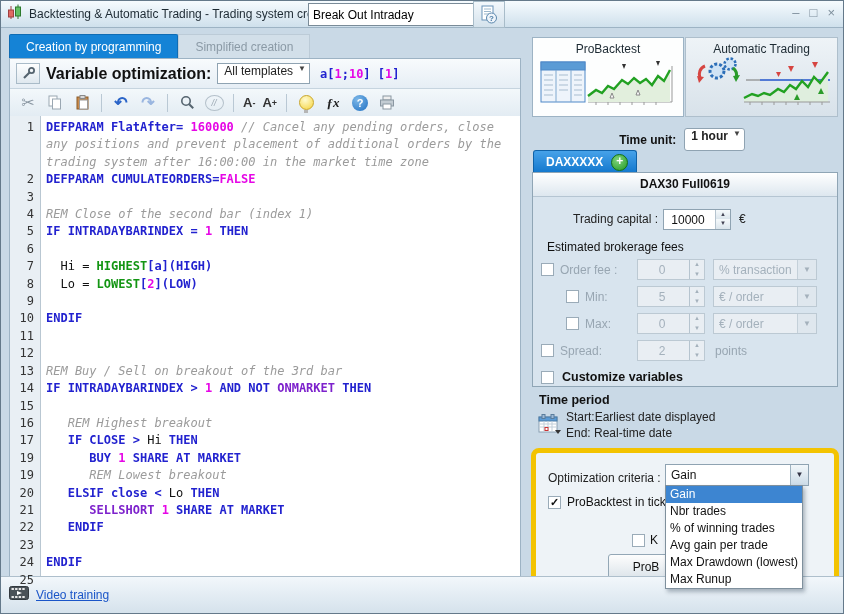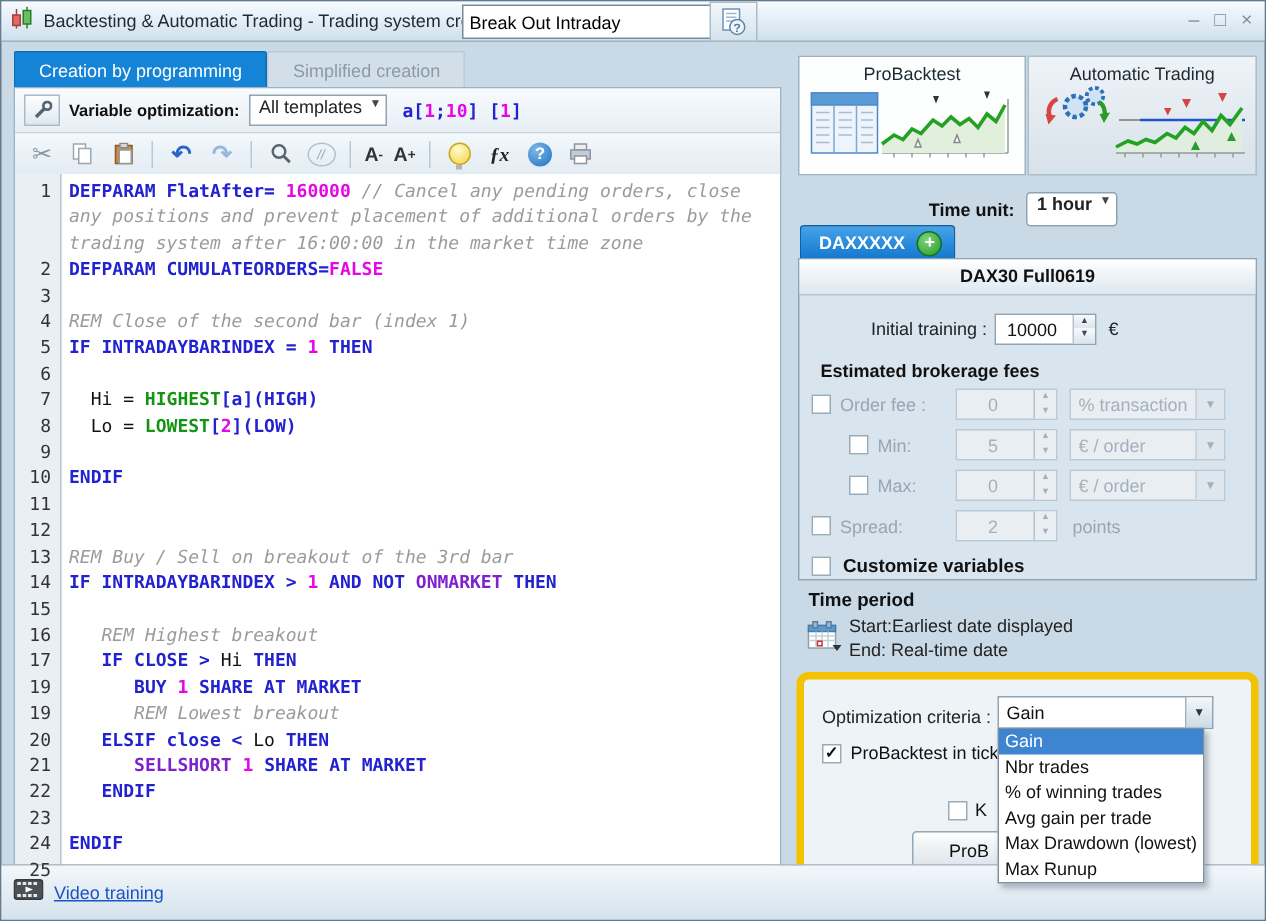--- a/index.html
+++ b/index.html
@@ -24,7 +24,7 @@
   .editor-group{position:absolute;left:8px;top:57px;width:512px;height:535px;border:1px solid #9db3c4;background:#edf3f8;box-sizing:border-box;}
   .opt-bar{height:29px;display:flex;align-items:center;gap:6px;padding:0 6px;border-bottom:1px solid #c6d4df;background:linear-gradient(#f8fbfd,#e6eef5);}
   .tool-btn{width:24px;height:21px;border:1px solid #a9bbc8;background:linear-gradient(#fdfefe,#dfe8ef);display:flex;align-items:center;justify-content:center;box-sizing:border-box;}
-  .opt-label{font-size:11px;font-weight:bold;color:#111;}
+  .opt-label{font-size:16px;font-weight:bold;color:#111;}
   .combo{display:inline-flex;align-items:flex-start;background:#fff;border:1px solid #8fa3b2;height:19px;font-size:12px;padding:0 3px 0 6px;gap:5px;color:#222;}
   .combo .arr{font-size:8px;color:#444;}
   .expr{font-family:"DejaVu Sans Mono",monospace;font-size:12px;margin-left:4px;}

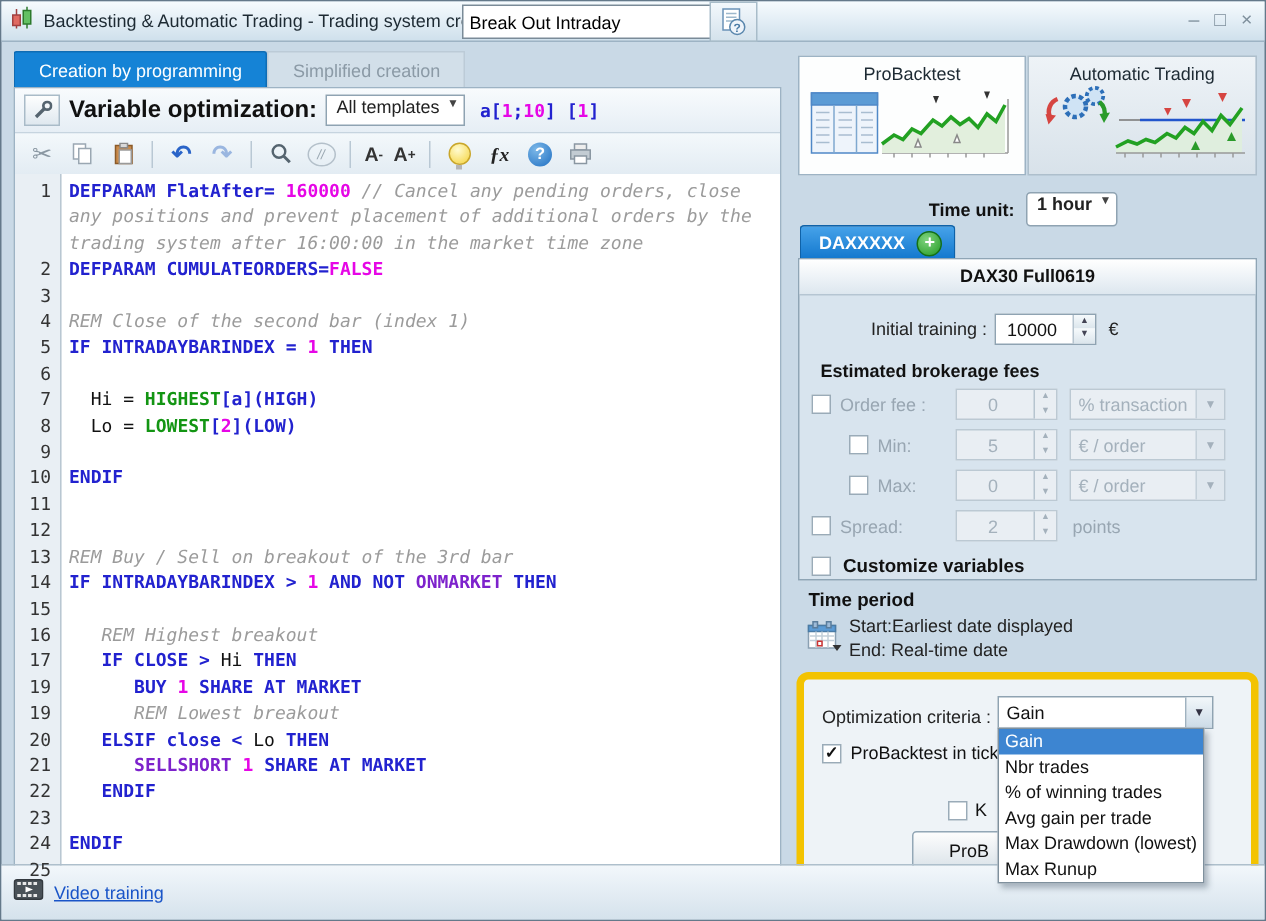--- a/index.html
+++ b/index.html
@@ -428,7 +428,7 @@
     <div class="inst-header">DAX30 Full0619</div>
 
     <div class="cap-row">
-      <span class="cap-label">Initial training :</span>
+      <span class="cap-label">Trading capital :</span>
       <span class="spin">
         <span class="spin-val">10000</span>
         <span class="spin-btns">

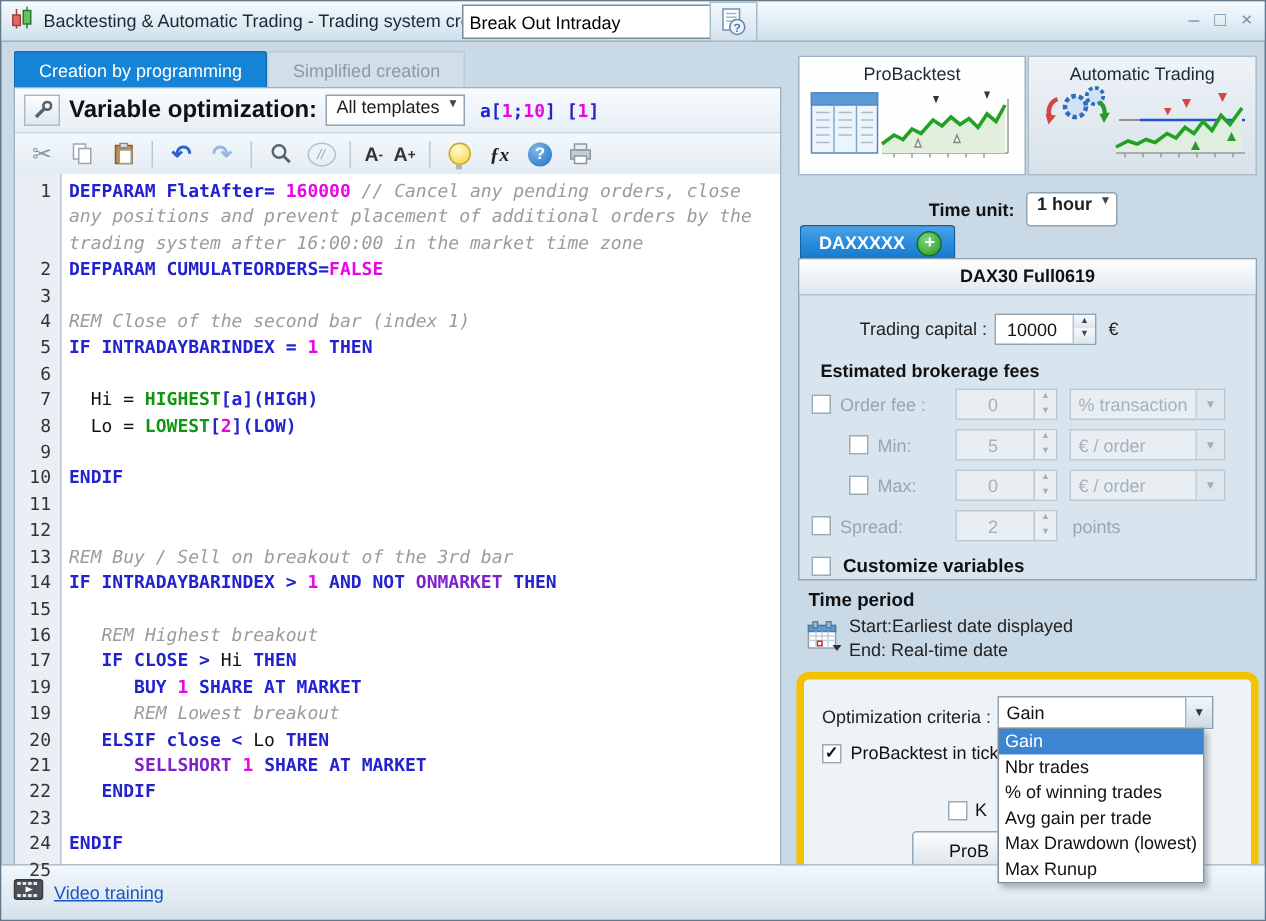--- a/index.html
+++ b/index.html
@@ -79,7 +79,7 @@
   .spin-btns{width:14px;display:flex;flex-direction:column;border-left:1px solid #b6c4cf;}
   .spin-btns span{flex:1;font-size:6px;line-height:9px;text-align:center;color:#445;background:linear-gradient(#f6fafc,#dbe5ec);}
   .cur{font-size:12px;margin-left:8px;color:#222;}
-  .fees-title{font-size:12px;font-weight:bold;color:#111;margin:10px 0 2px 14px;}
+  .fees-title{font-size:12px;font-weight:normal;color:#111;margin:10px 0 2px 14px;}
   .fee-row{display:flex;align-items:center;height:27px;}
   .cb{width:13px;height:13px;border:1px solid #9aabb8;background:#fff;box-sizing:border-box;font-size:11px;line-height:11px;text-align:center;color:#111;font-weight:bold;}
   .fee-label{font-size:12px;color:#98a6b2;margin-left:6px;}

